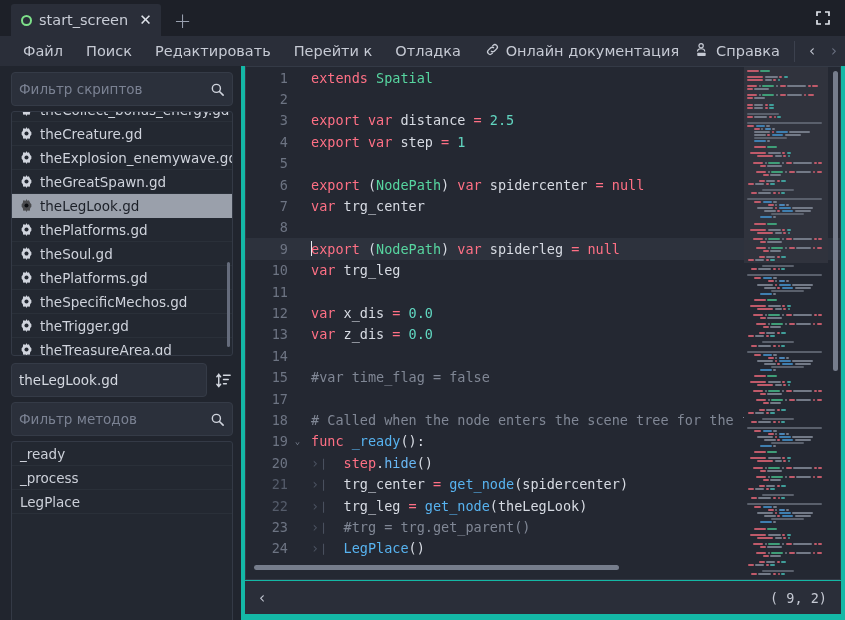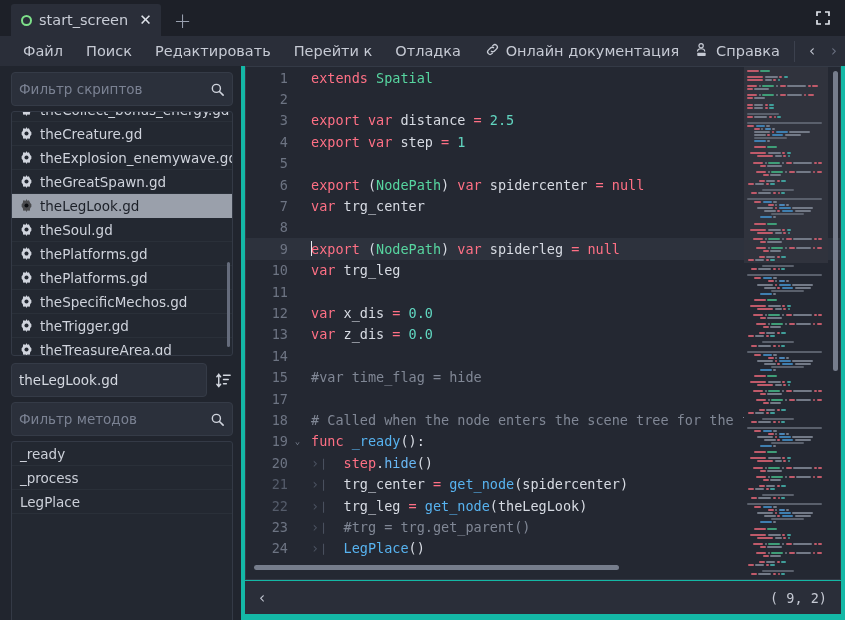--- a/index.html
+++ b/index.html
@@ -309,14 +309,14 @@
               <path fill="#d0d4dd" d="M8 0l1 2 2-.6L12.6 5l1.4 1.4V9.6L12.6 11l-.6 3.6L9 14l-1 2-1-2-3 .6L3.4 11 2 9.6V6.4L3.4 5 4 1.4 7 2z"></path>
               <circle cx="8" cy="8" r="2.5" fill="#232831"></circle>
             </svg>
+            <span>thePlatforms.gd</span>
+          </div>
+          <div class="sl-row">
+            <svg class="gear-i" viewBox="0 0 16 16">
+              <path fill="#d0d4dd" d="M8 0l1 2 2-.6L12.6 5l1.4 1.4V9.6L12.6 11l-.6 3.6L9 14l-1 2-1-2-3 .6L3.4 11 2 9.6V6.4L3.4 5 4 1.4 7 2z"></path>
+              <circle cx="8" cy="8" r="2.5" fill="#232831"></circle>
+            </svg>
             <span>theSoul.gd</span>
-          </div>
-          <div class="sl-row">
-            <svg class="gear-i" viewBox="0 0 16 16">
-              <path fill="#d0d4dd" d="M8 0l1 2 2-.6L12.6 5l1.4 1.4V9.6L12.6 11l-.6 3.6L9 14l-1 2-1-2-3 .6L3.4 11 2 9.6V6.4L3.4 5 4 1.4 7 2z"></path>
-              <circle cx="8" cy="8" r="2.5" fill="#232831"></circle>
-            </svg>
-            <span>thePlatforms.gd</span>
           </div>
           <div class="sl-row">
             <svg class="gear-i" viewBox="0 0 16 16">

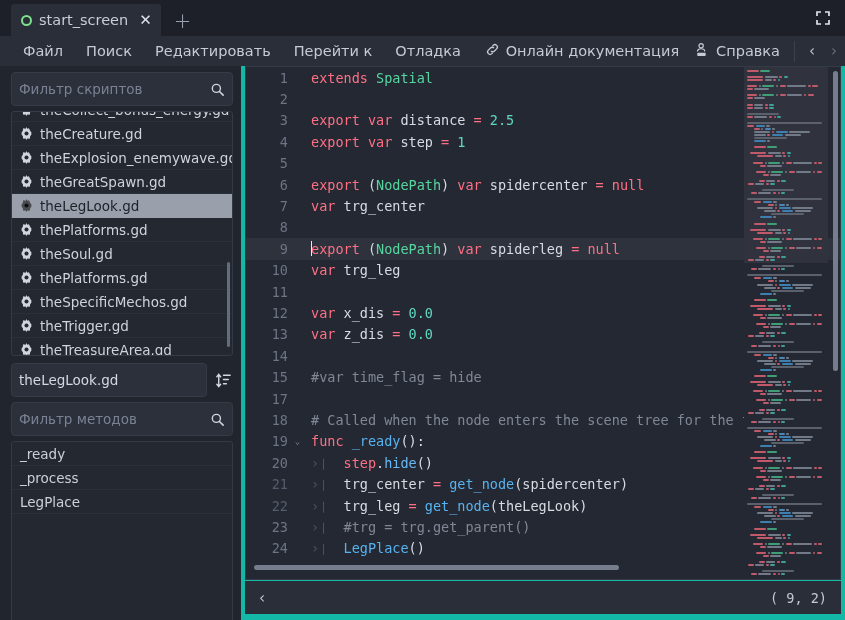--- a/index.html
+++ b/index.html
@@ -395,7 +395,7 @@
         <div class="cl"><span class="lnum">12</span><span class="fold"></span><span class="ctext"><span class="kw">var </span><span class="pln">x_dis </span><span class="kw">= </span><span class="num">0.0</span></span></div>
         <div class="cl"><span class="lnum">13</span><span class="fold"></span><span class="ctext"><span class="kw">var </span><span class="pln">z_dis </span><span class="kw">= </span><span class="num">0.0</span></span></div>
         <div class="cl"><span class="lnum">14</span><span class="fold"></span><span class="ctext"></span></div>
-        <div class="cl"><span class="lnum">15</span><span class="fold"></span><span class="ctext"><span class="cmt">#var time_flag = hide</span></span></div>
+        <div class="cl"><span class="lnum">15</span><span class="fold"></span><span class="ctext"><span class="cmt">#var time_flag = false</span></span></div>
         <div class="cl"><span class="lnum">17</span><span class="fold"></span><span class="ctext"></span></div>
         <div class="cl"><span class="lnum">18</span><span class="fold"></span><span class="ctext"><span class="cmt"># Called when the node enters the scene tree for the f</span></span></div>
         <div class="cl"><span class="lnum">19</span><span class="fold">⌄</span><span class="ctext"><span class="kw">func </span><span class="fn">_ready</span><span class="pln">():</span></span></div>

